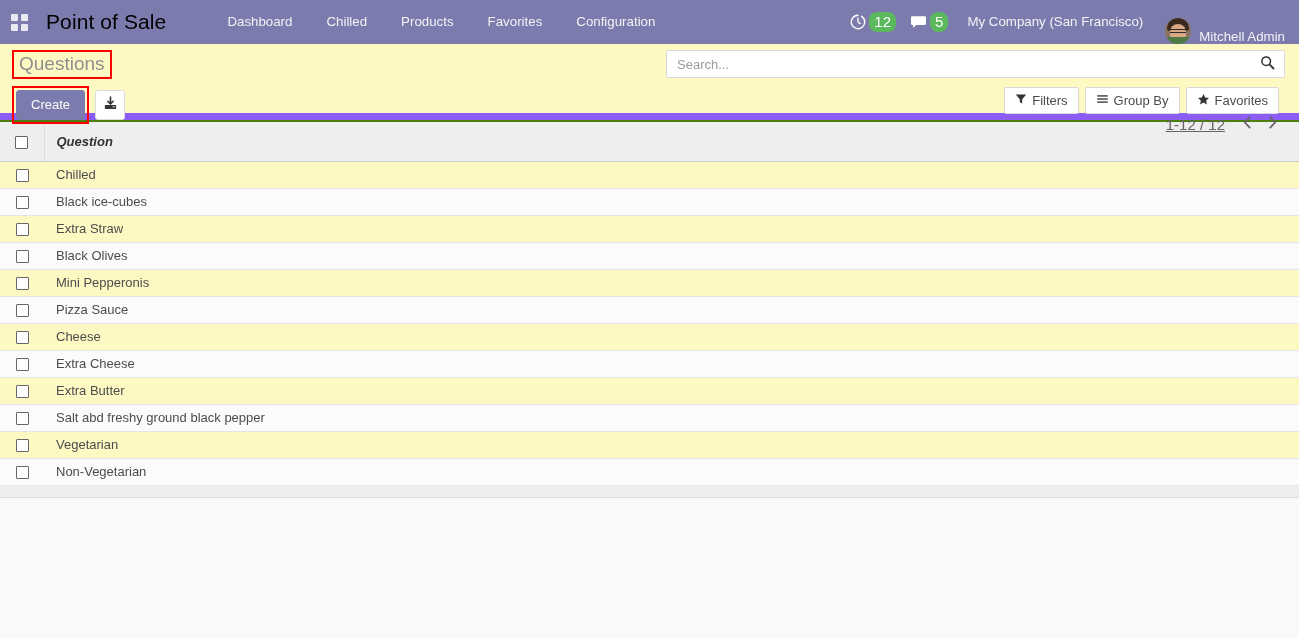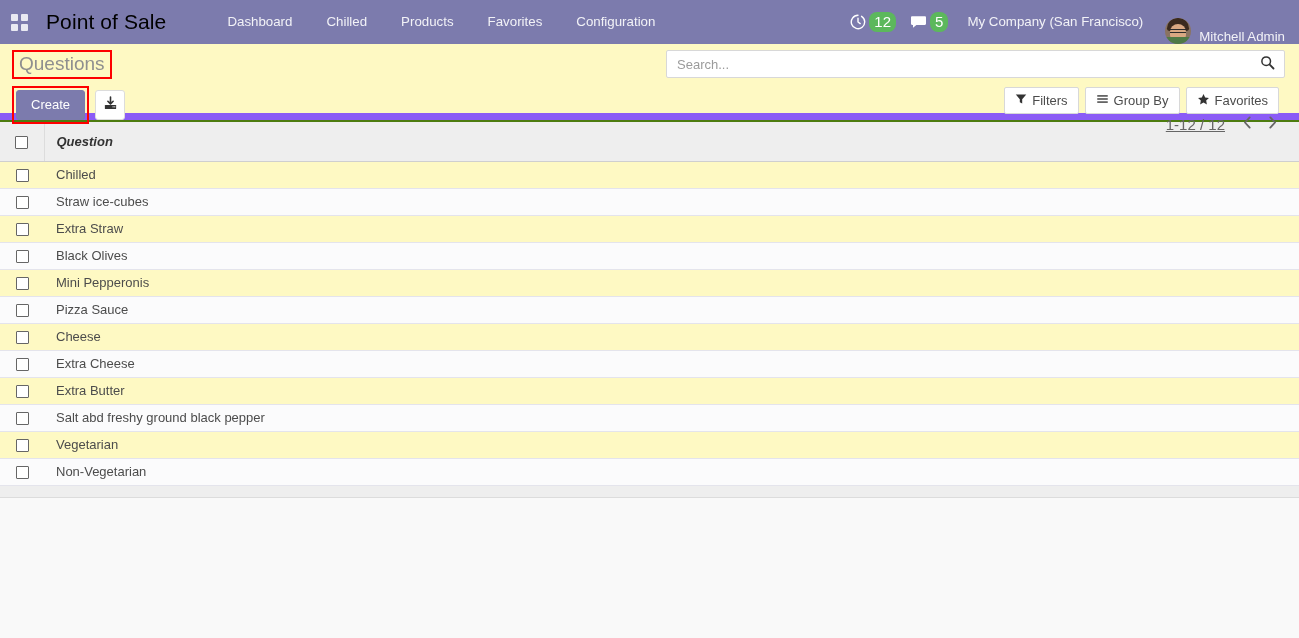--- a/index.html
+++ b/index.html
@@ -456,7 +456,7 @@
       </tr>
       <tr class="row-even">
         <td class="col-check"><span class="chk"></span></td>
-        <td class="col-q">Straw ice-cubes</td>
+        <td class="col-q">Black ice-cubes</td>
       </tr>
       <tr class="row-odd">
         <td class="col-check"><span class="chk"></span></td>

